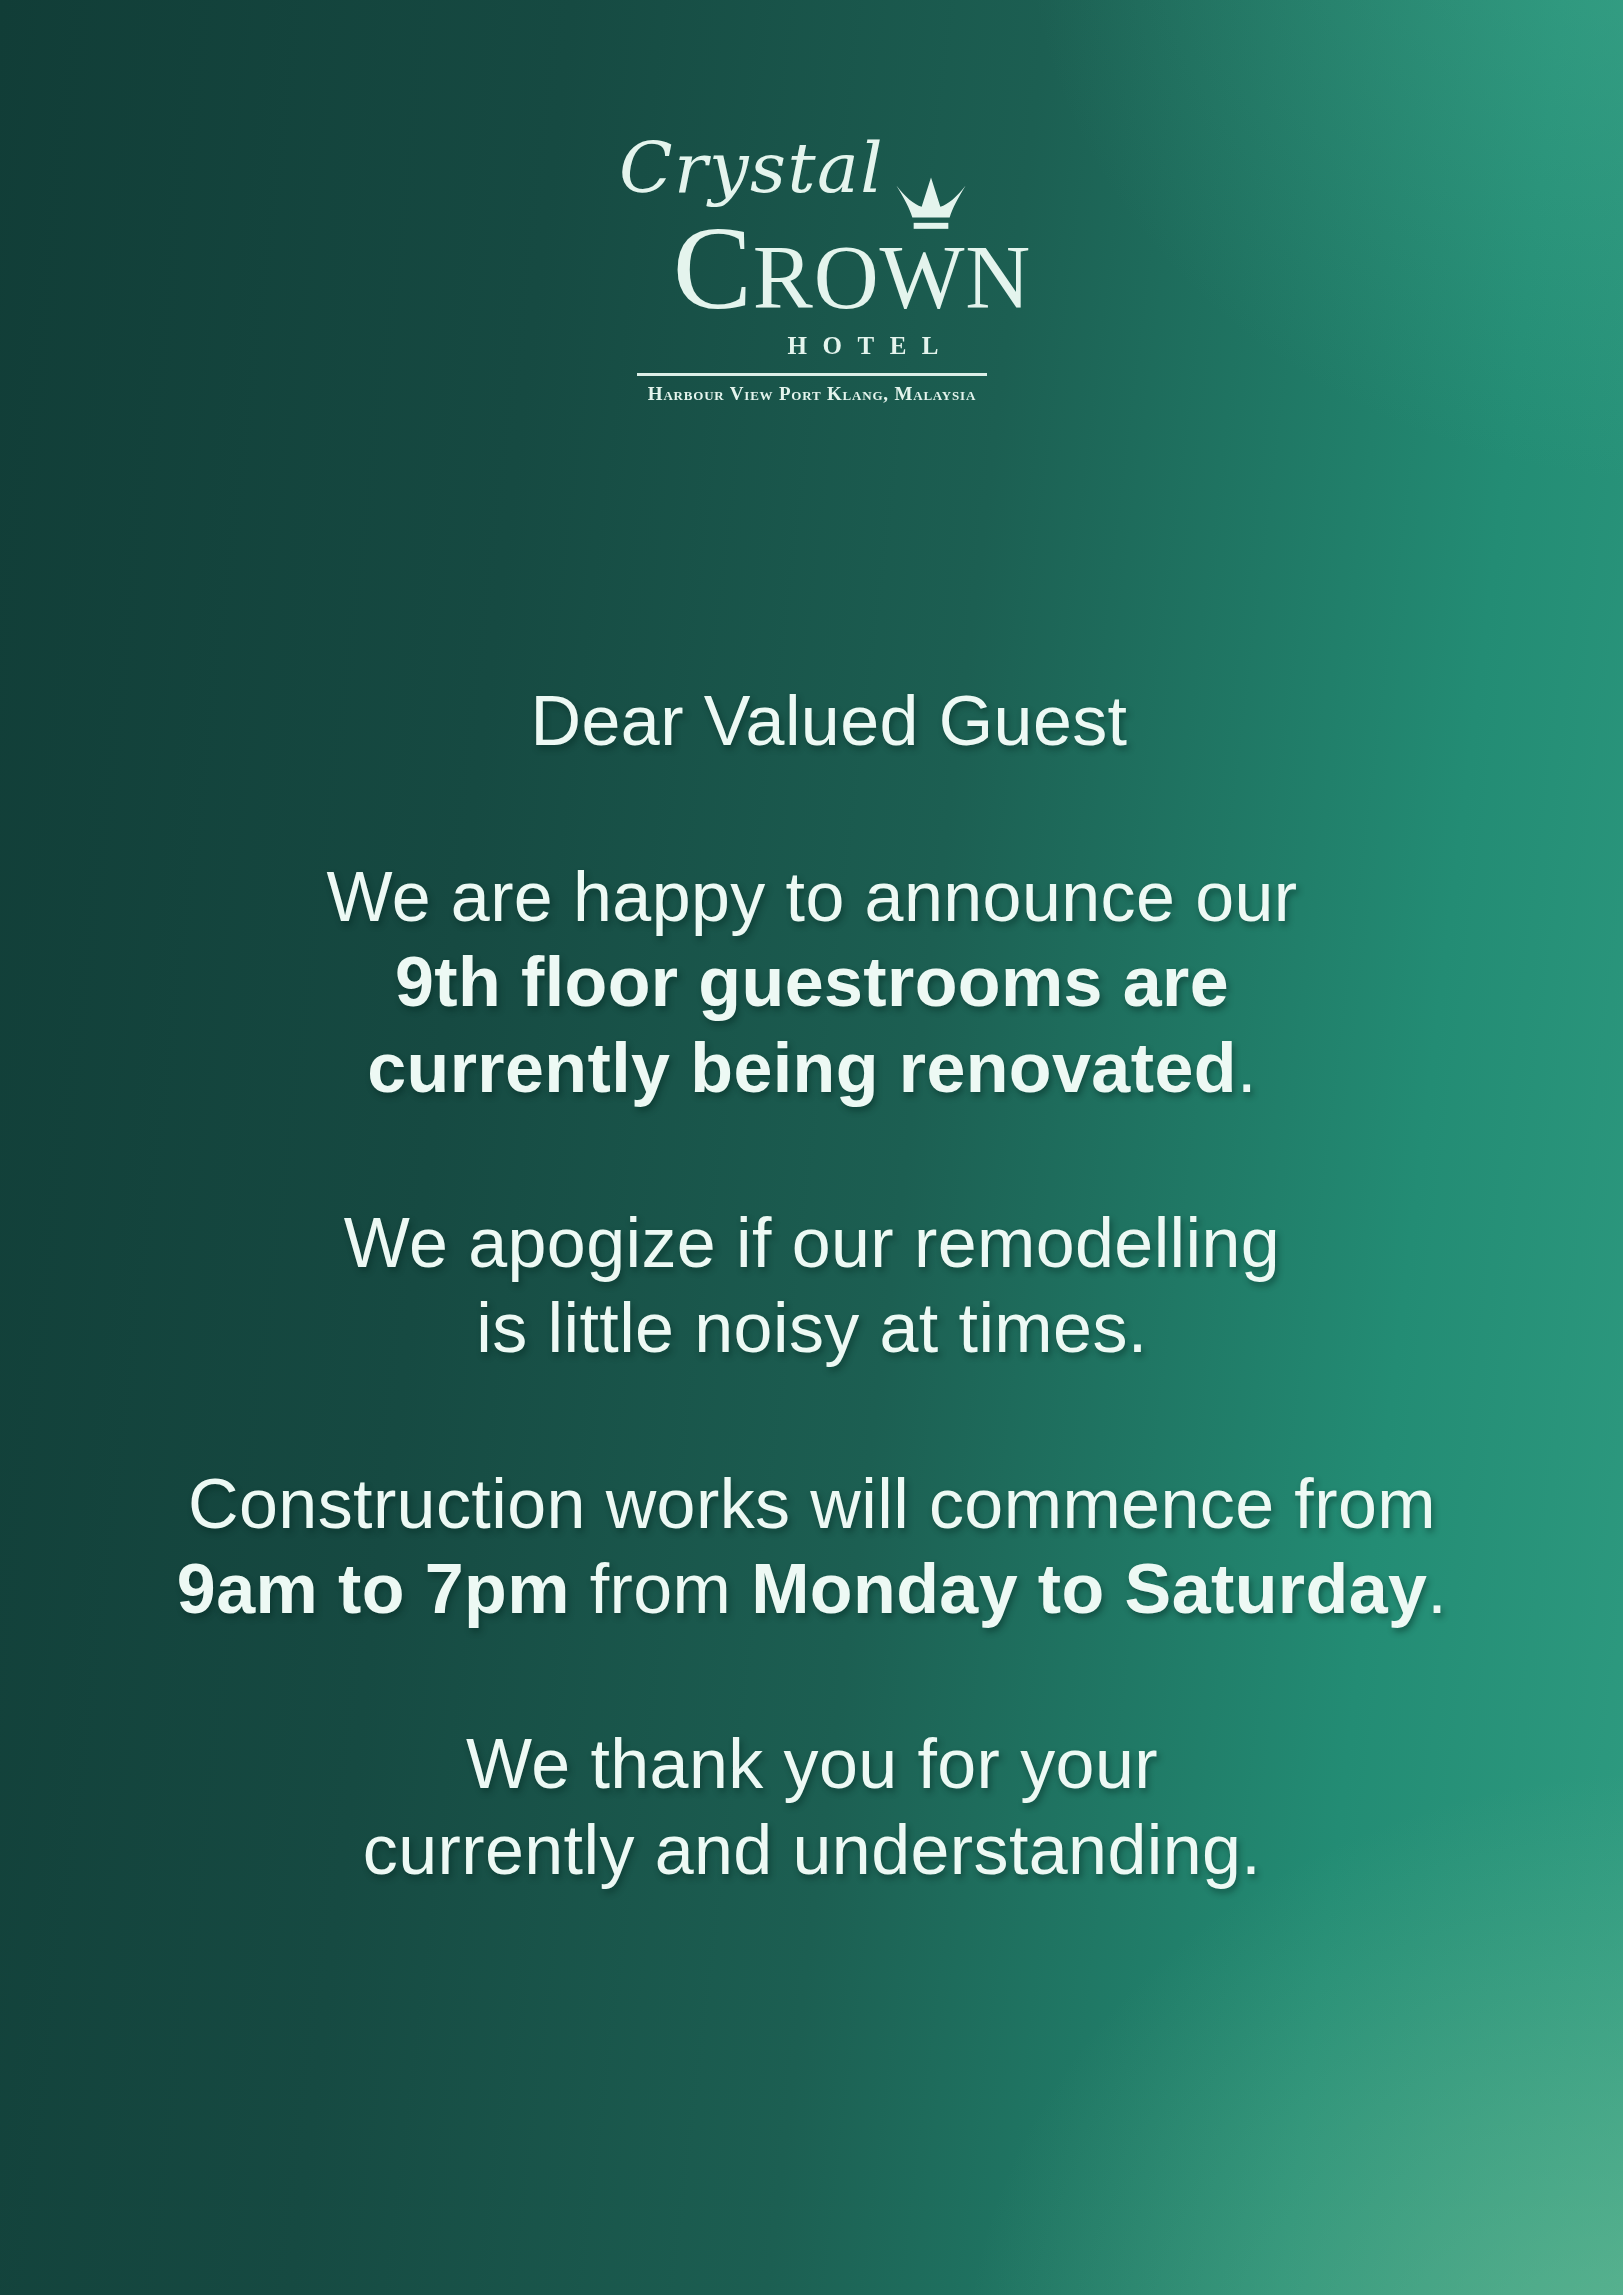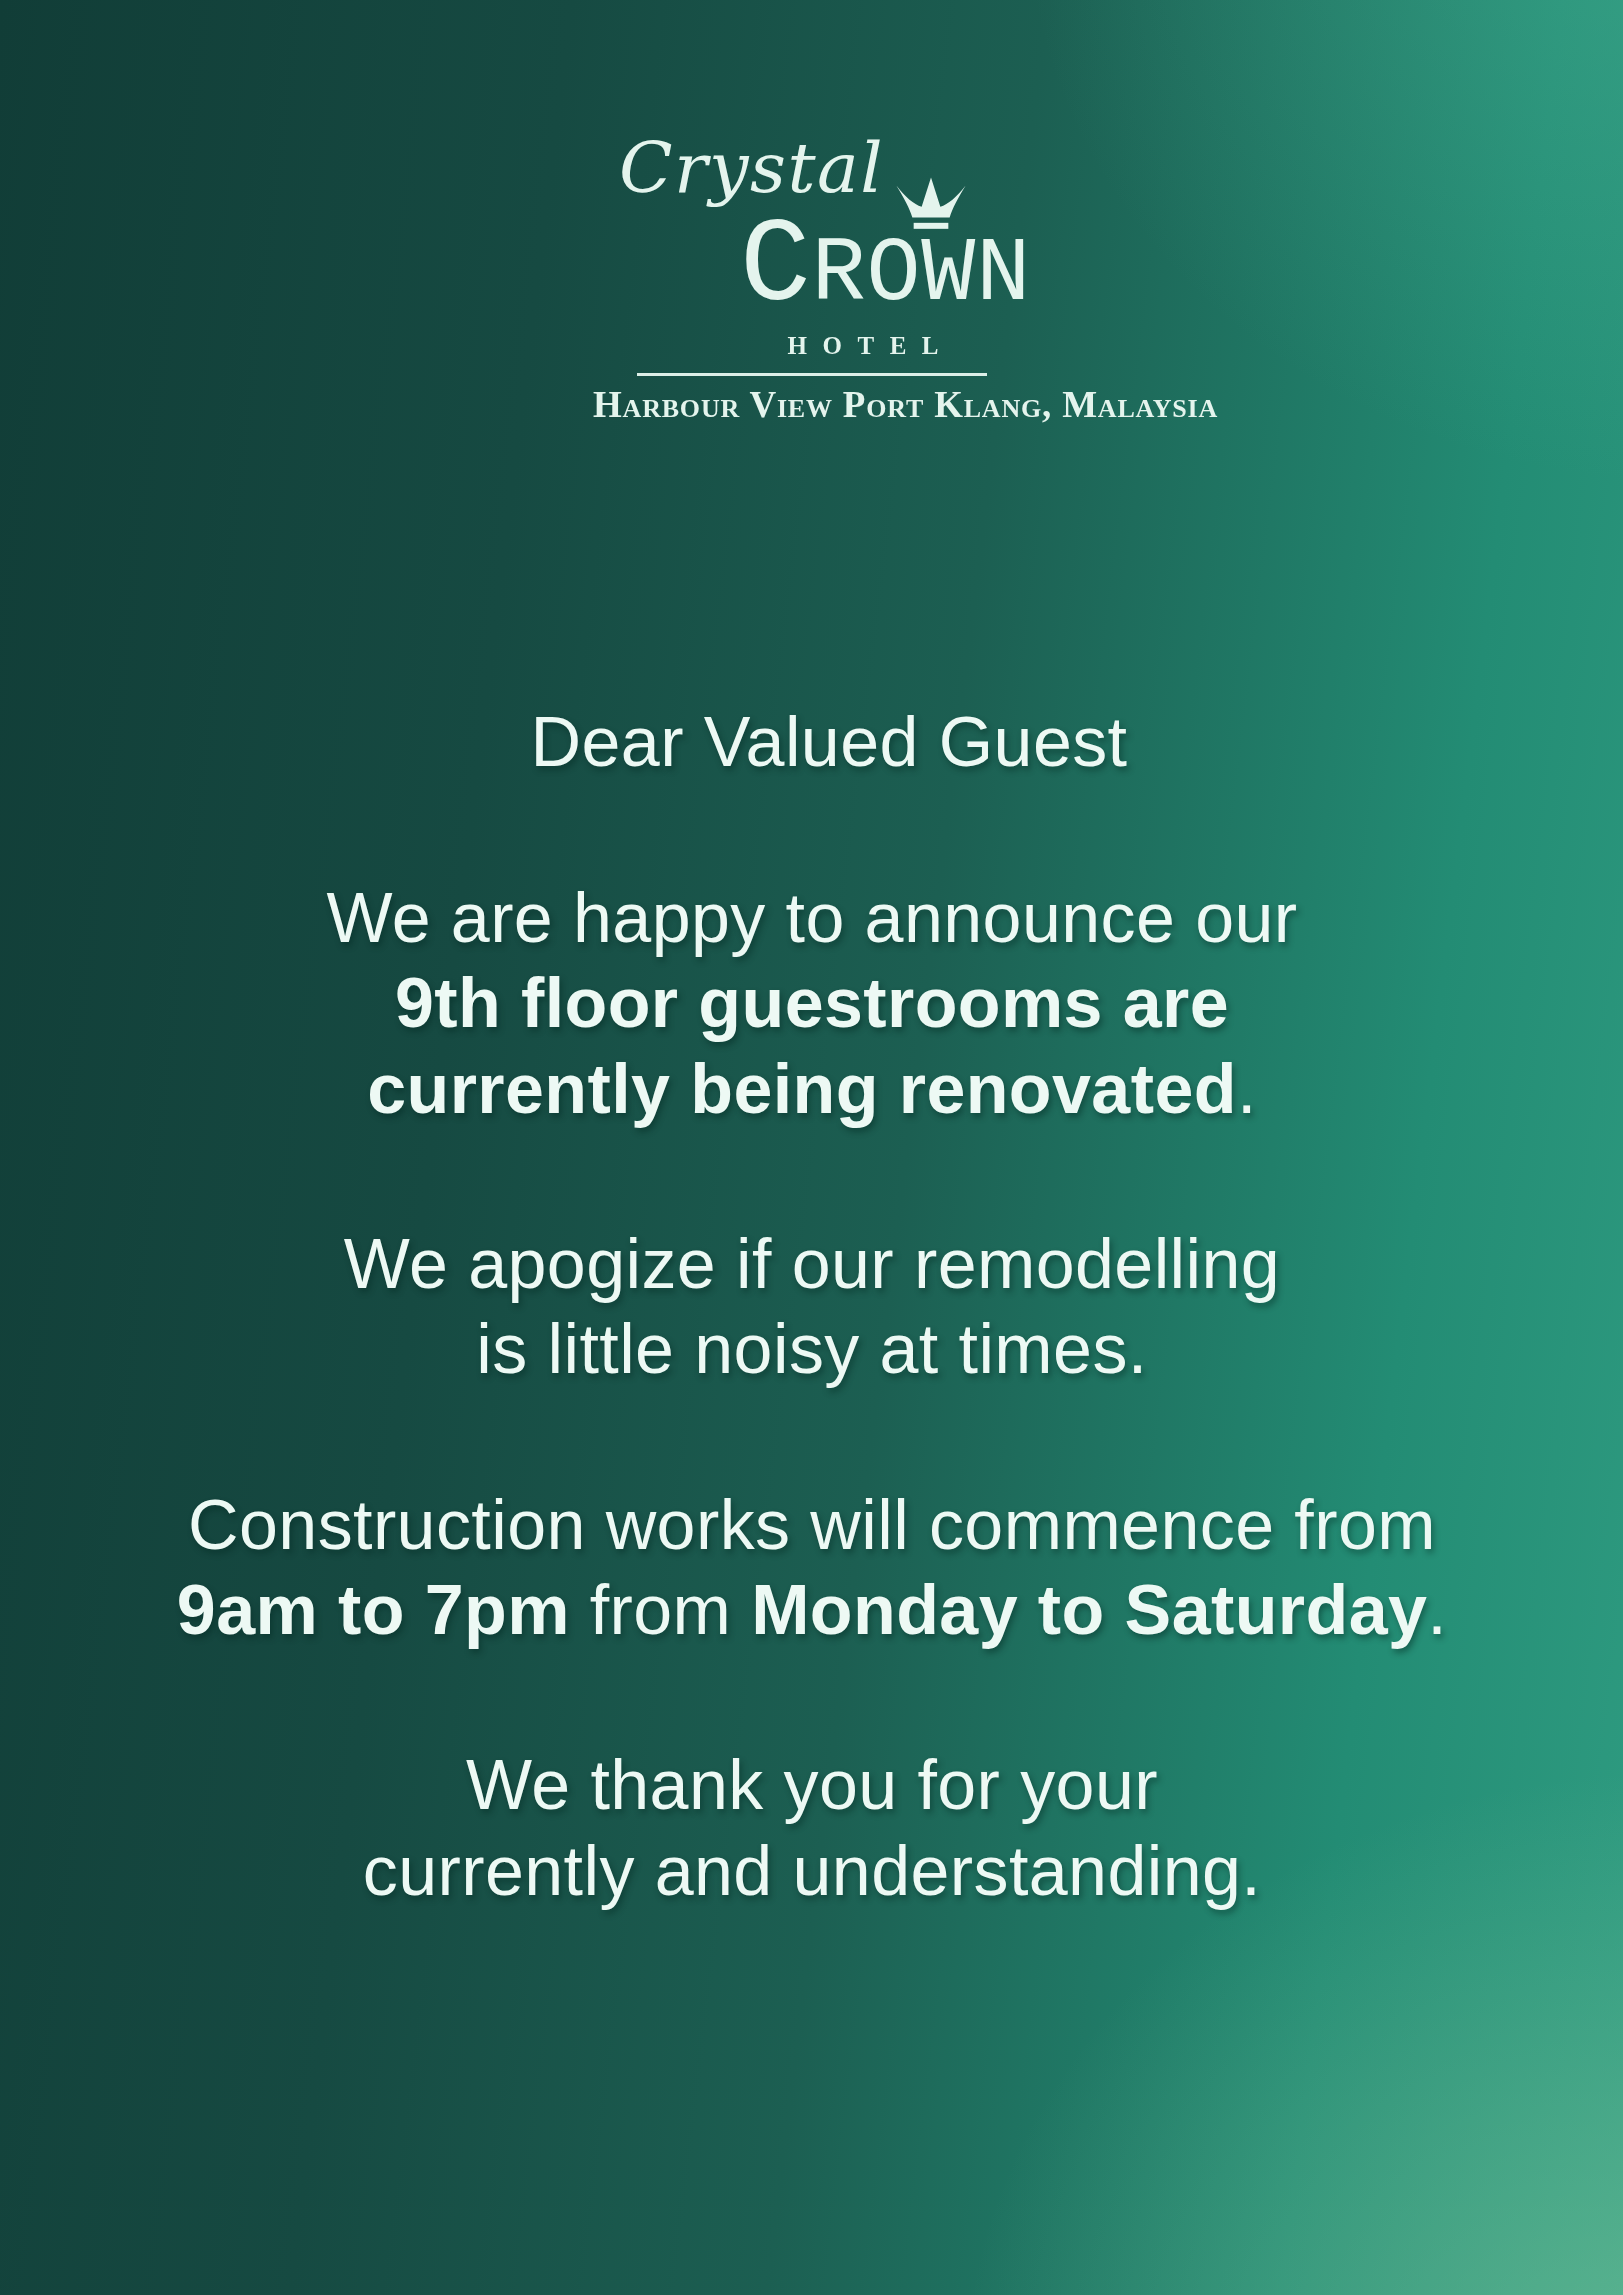--- a/index.html
+++ b/index.html
@@ -50,7 +50,7 @@
     height: 67px;
   }
   .logo-main {
-    font-family: Liberation Mono, monospace;
+    font-family: Liberation Serif, serif;
     font-size: 90px;
     line-height: 1;
     text-align: right;

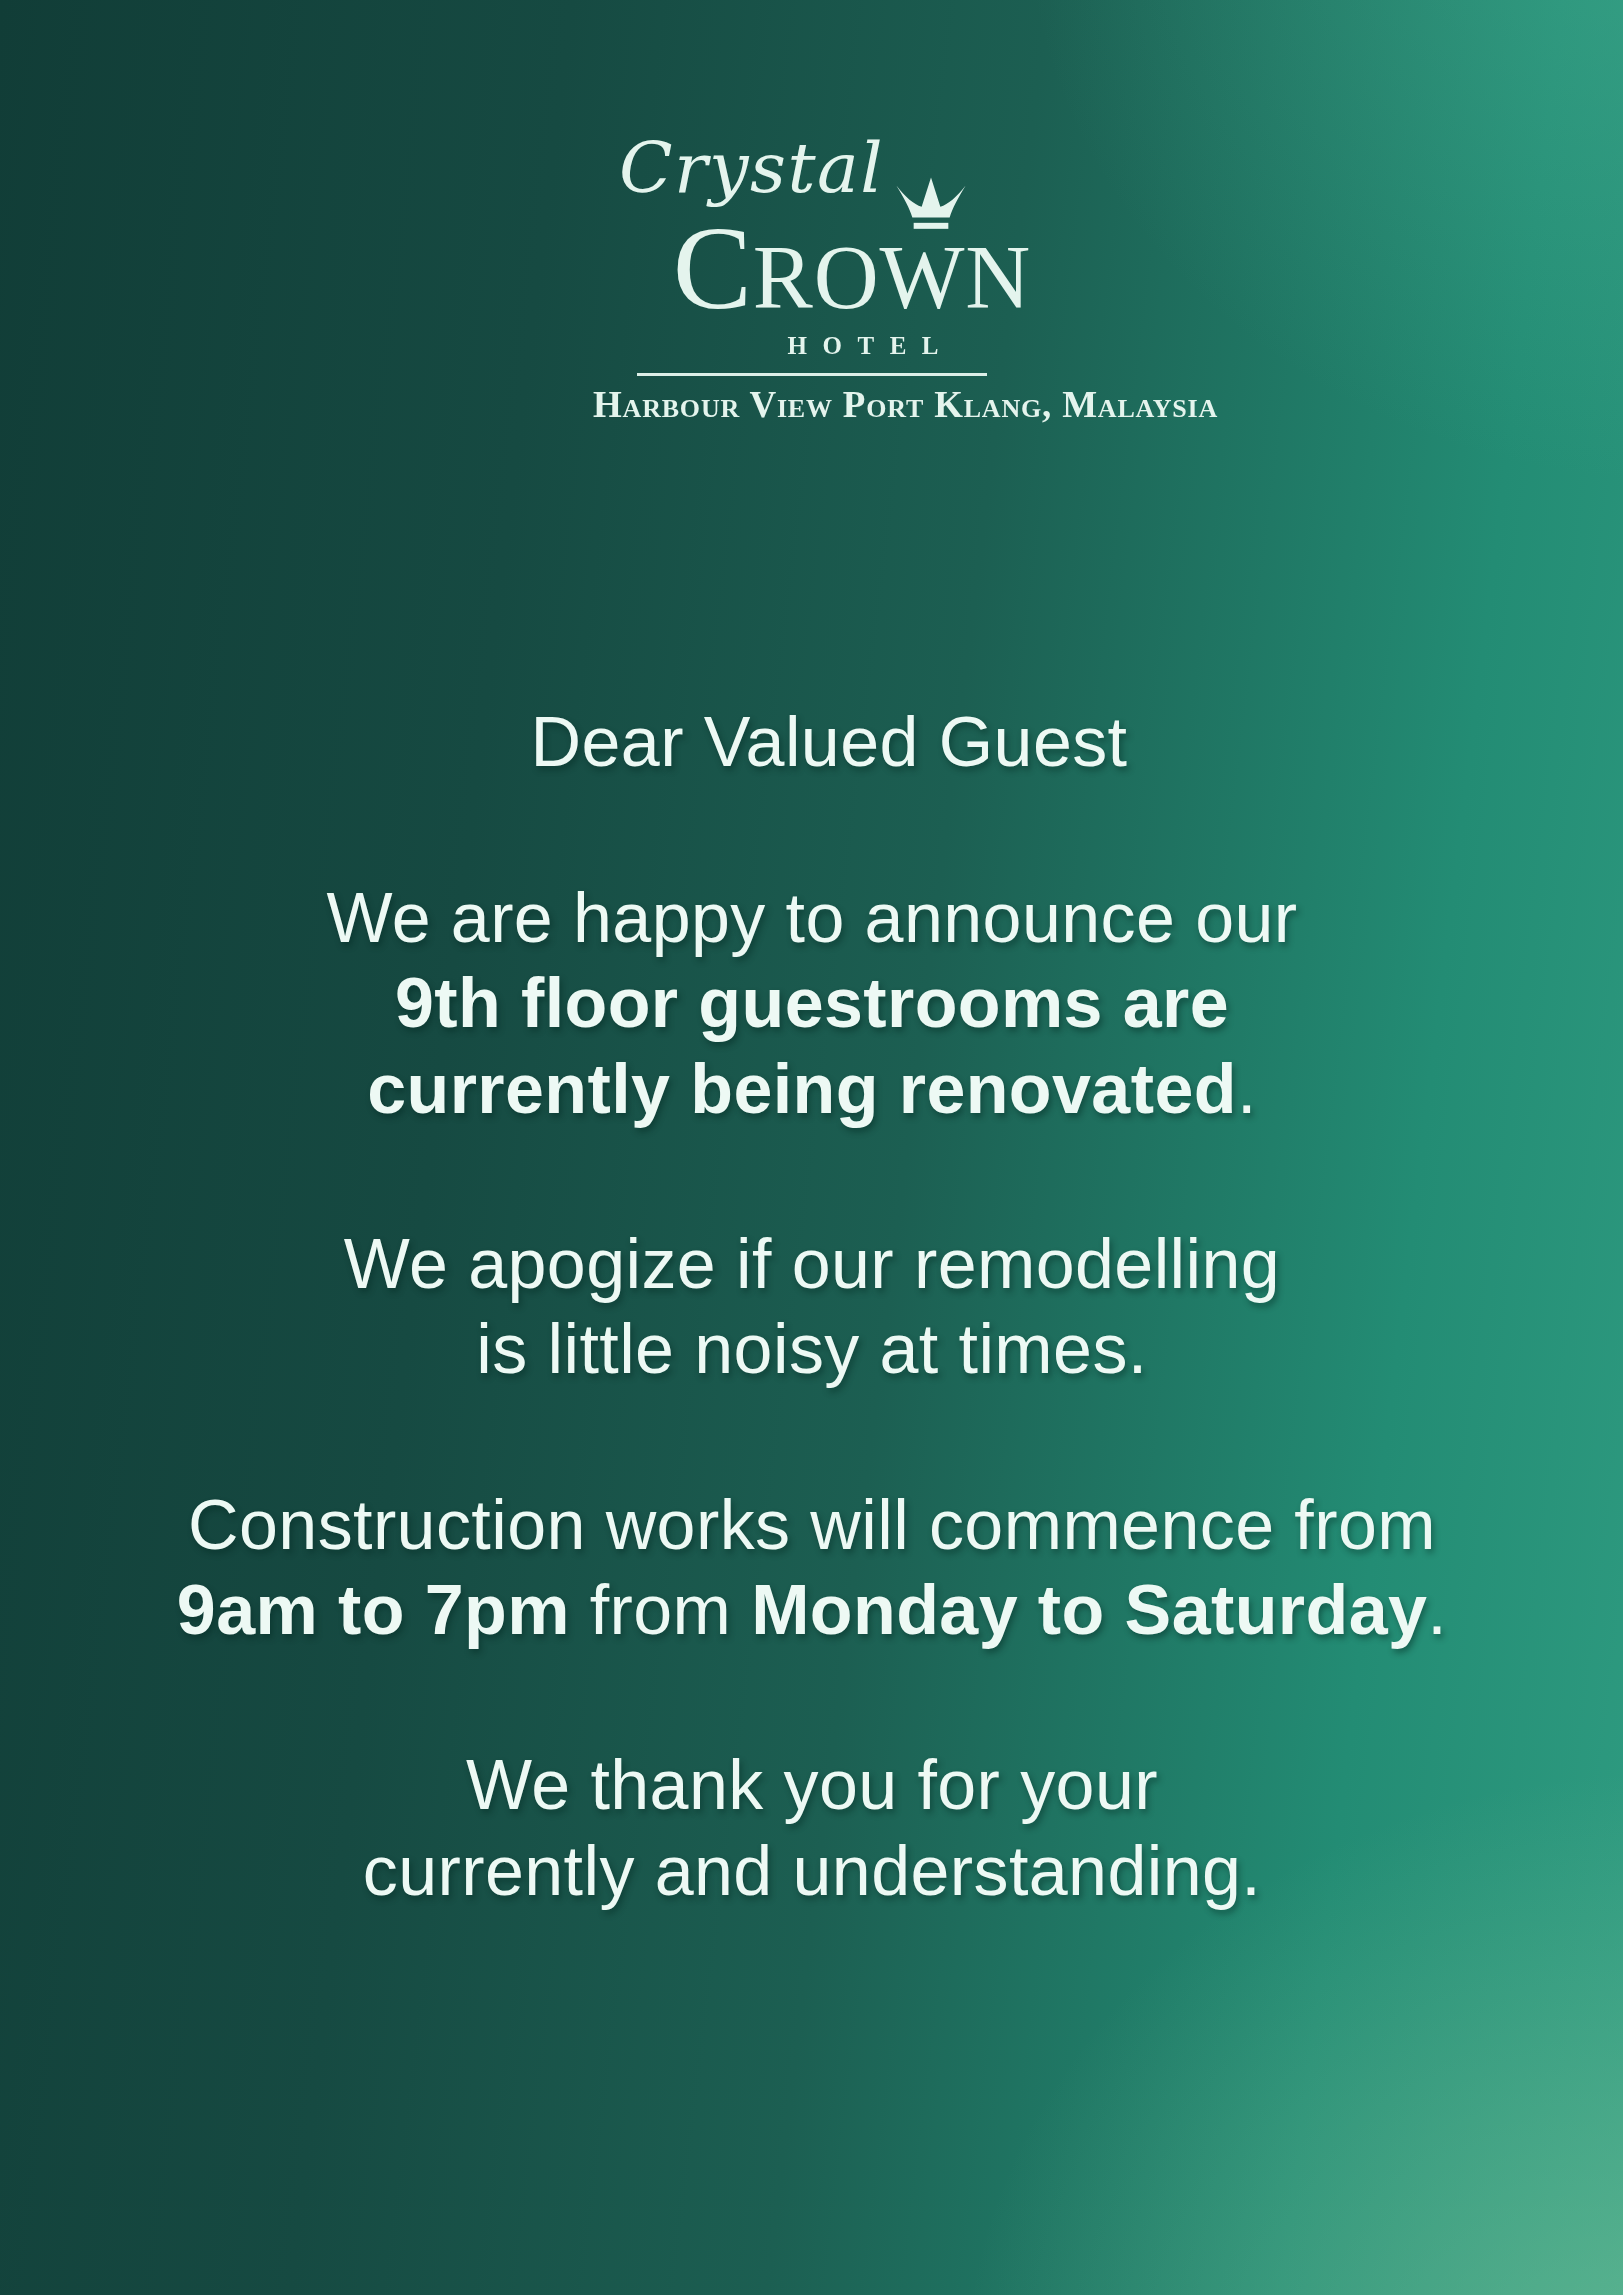--- a/index.html
+++ b/index.html
@@ -79,7 +79,7 @@
     font-family: "Liberation Serif", "DejaVu Serif", serif;
     font-variant: small-caps;
     font-weight: bold;
-    font-size: 37px;
+    font-size: 19px;
     letter-spacing: 0.8px;
     margin-top: 7.7px;
     white-space: nowrap;

